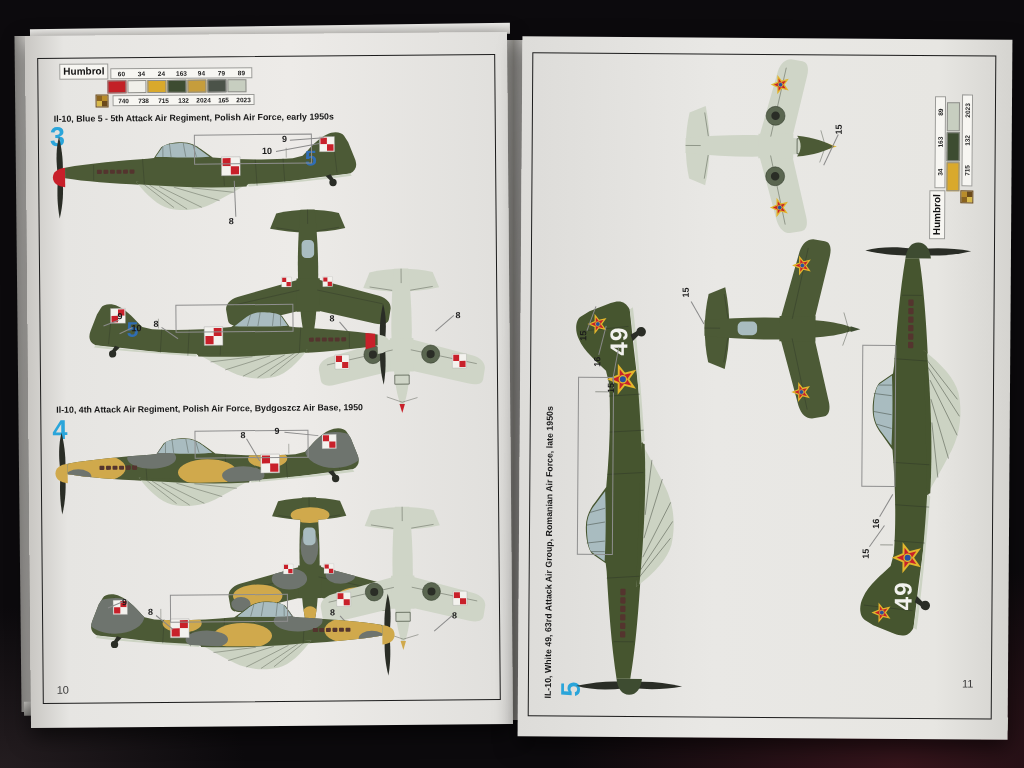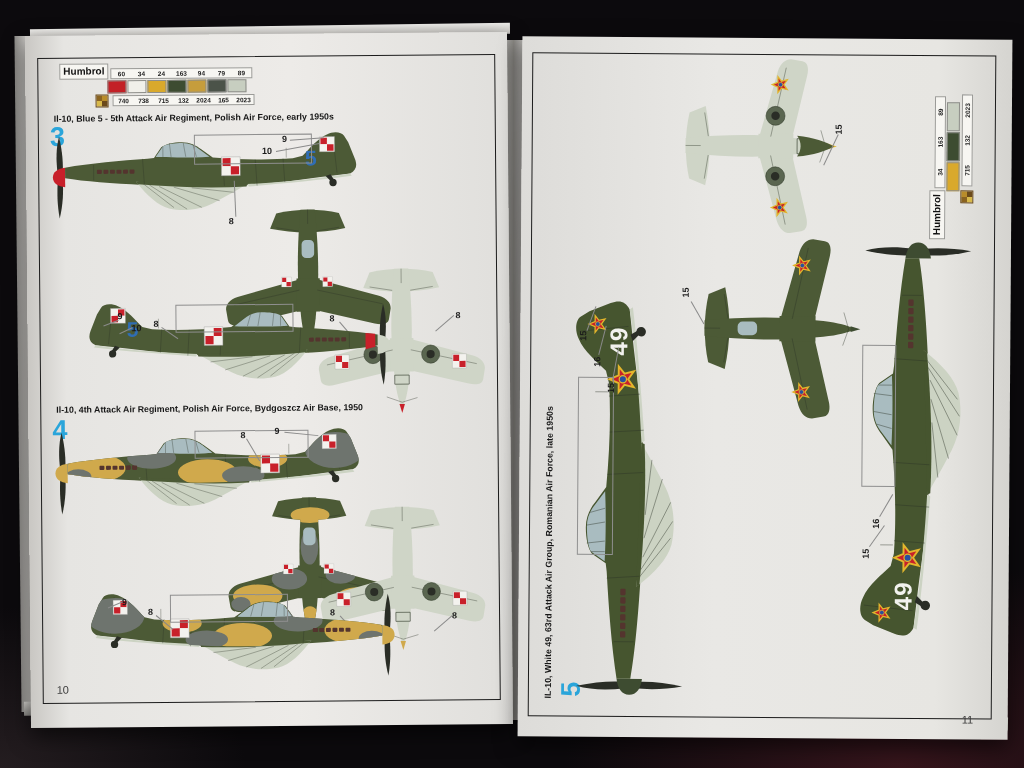--- a/index.html
+++ b/index.html
@@ -421,7 +421,7 @@
       </div>
     </div>
 
-    <div class="pgnum" style="left:444px;top:674px;">11</div>
+    <div class="pgnum" style="left:444px;top:638px;">11</div>
   </div>
 
 </div>

